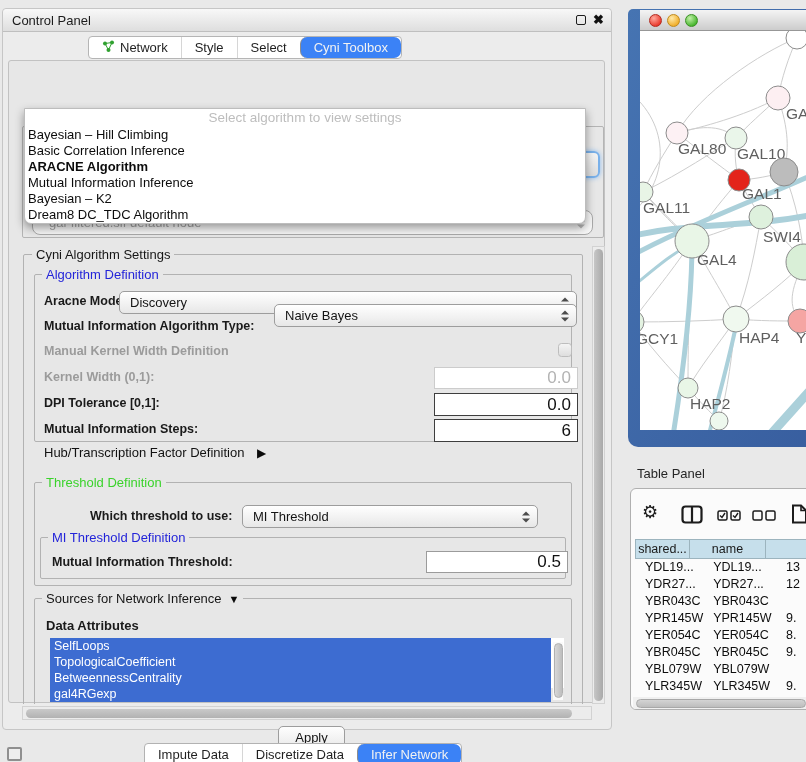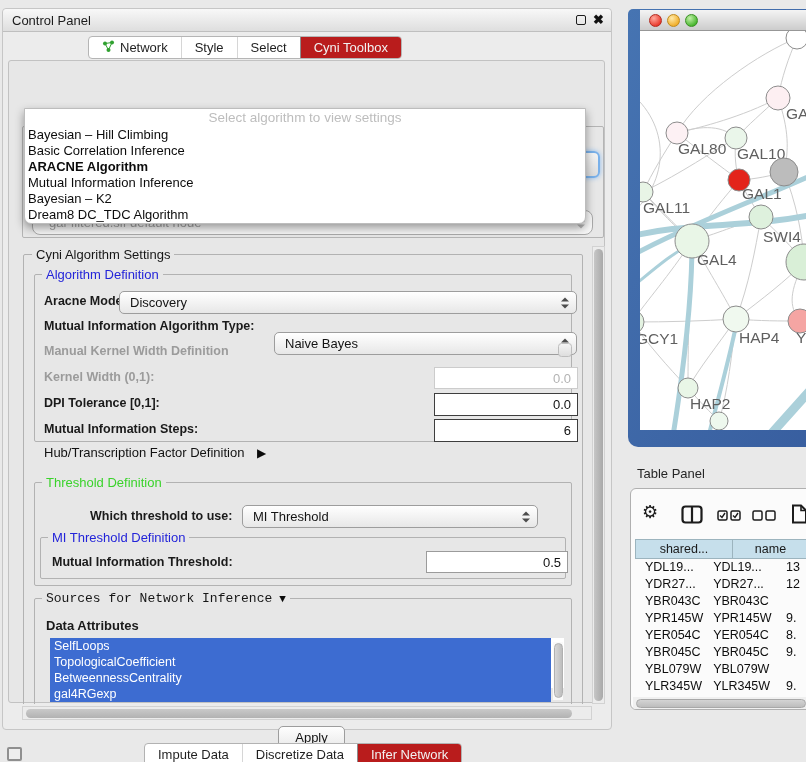--- a/index.html
+++ b/index.html
@@ -27,7 +27,7 @@
     background:#fff; border:1px solid #b5b5b5; border-radius:4px; overflow:hidden; }
   .tab { padding:10px 13px; font-size:13px; color:#1f1f1f; display:flex; align-items:center; gap:5px; white-space:nowrap; }
   .tab:not(:first-child) { border-left:1px solid #d6d6d6; }
-  .tab.selected { background:#b91c1c; color:#f2f2f2; border-left-color:#8d8d8d; }
+  .tab.selected { background:#3b82f6; color:#f2f2f2; border-left-color:#8d8d8d;border-radius:7px; }
   .tab.selected + .tab { border-left-color:#8d8d8d; }
 
   

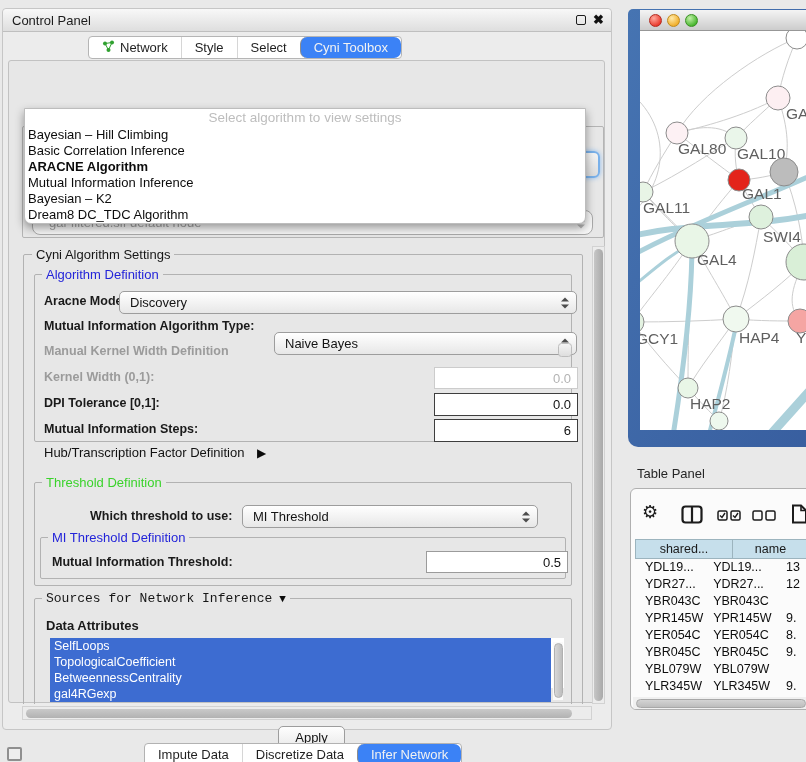--- a/index.html
+++ b/index.html
@@ -206,7 +206,7 @@
       </div>
 
       <span class="lbl" style="left:22px;top:73px;">Mutual Information Algorithm Type:</span>
-      <div class="combo" style="left:252px;top:86px;width:303px;">
+      <div class="combo" style="left:252px;top:58px;width:303px;">
         <span>Naive Bayes</span>
         <span class="stepper"></span>
       </div>

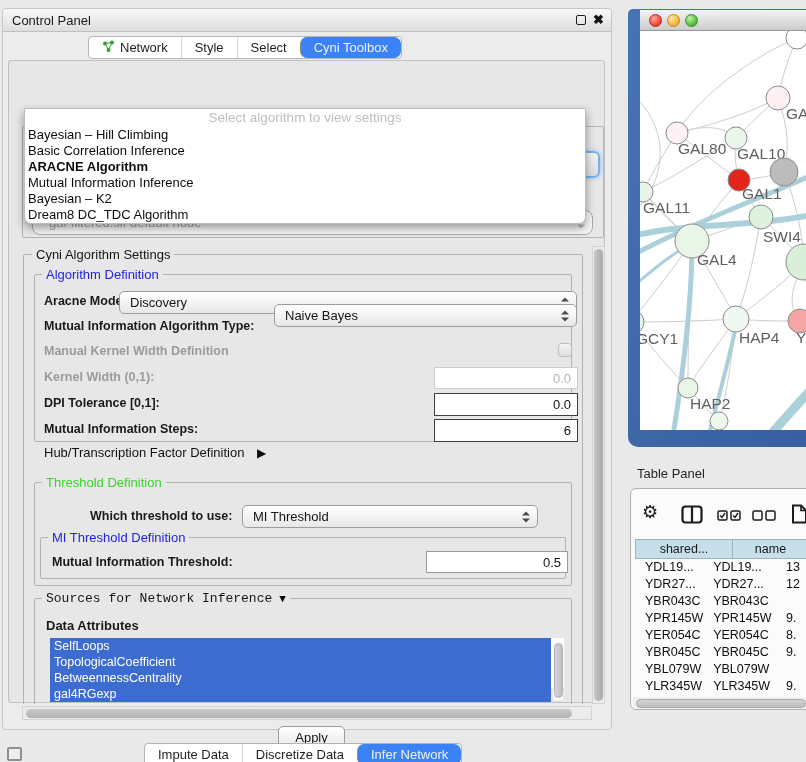--- a/index.html
+++ b/index.html
@@ -73,7 +73,7 @@
   .stepper.faint::before { border-bottom-color:#b9b9b9; } .stepper.faint::after { border-top-color:#b9b9b9; }
 
   .field { position:absolute; background:#fff; border:1px solid #9b9b9b;
-    font-size:13px; color:#111; text-align:right; padding:0 6px;
+    font-size:17px; color:#111; text-align:right; padding:0 6px;
     font-family:"Liberation Sans", sans-serif; }
   .field.strong { border:1.5px solid #3e3e3e; }
   .field.dis { border:1px solid #cccccc; color:#b3b3b3; }

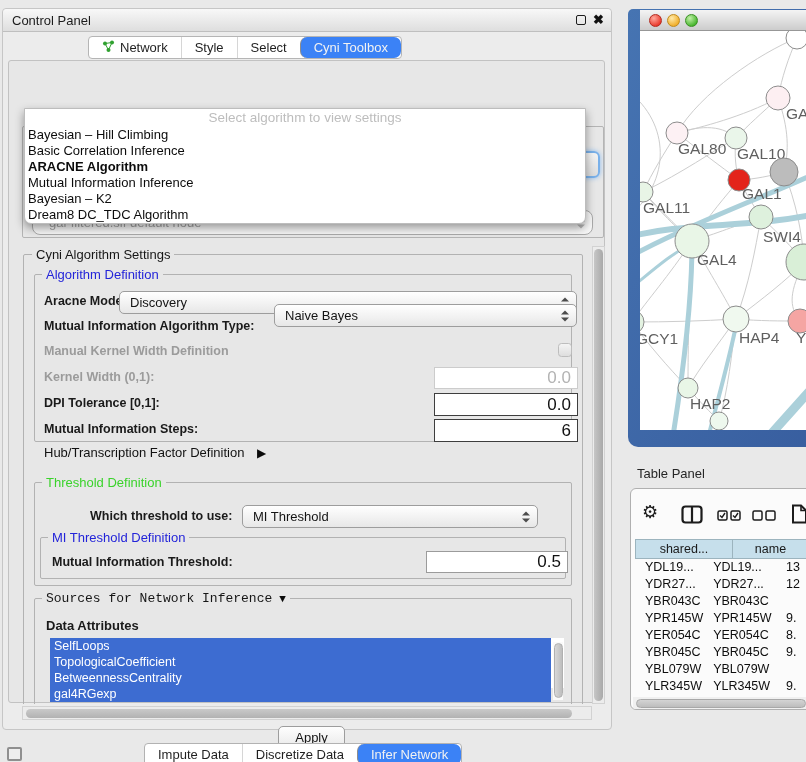--- a/index.html
+++ b/index.html
@@ -389,7 +389,7 @@
   </svg>
 
   <div class="t-header">
-    <div class="th" style="width:98px;text-align:center;">shared...</div>
+    <div class="th" style="width:55px;text-align:center;">shared...</div>
     <div class="th" style="width:76px;text-align:center;">name</div>
     <div class="th" style="width:120px;"></div>
   </div>

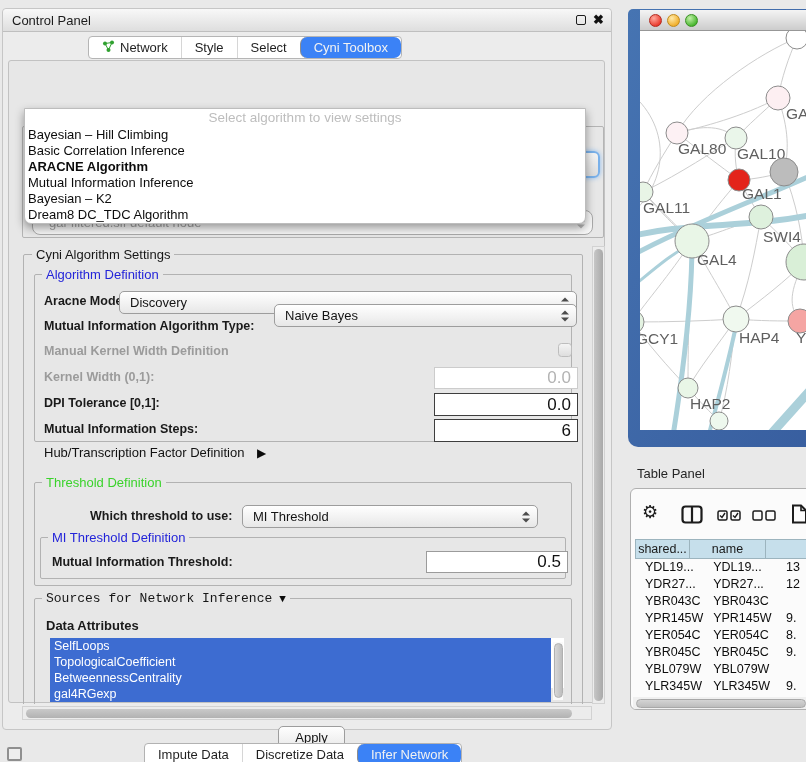--- a/index.html
+++ b/index.html
@@ -244,7 +244,7 @@
       <input class="field" style="left: 404px; top: 305px; width: 142px; height: 22px;" readonly="" value="0.5">
 
       <div class="groupbox" style="left:12px;top:352px;width:538px;height:140px;"></div>
-      <span class="gbt" style="left:20px;top:345px;font-family:Liberation Mono, monospace;"><span>Sources for Network Inference</span><span class="tri-down">▼</span></span>
+      <span class="gbt" style="left:20px;top:345px;"><span>Sources for Network Inference</span><span class="tri-down">▼</span></span>
 
       <span class="lbl" style="left:24px;top:372px;font-size:13px;">Data Attributes</span>
 

